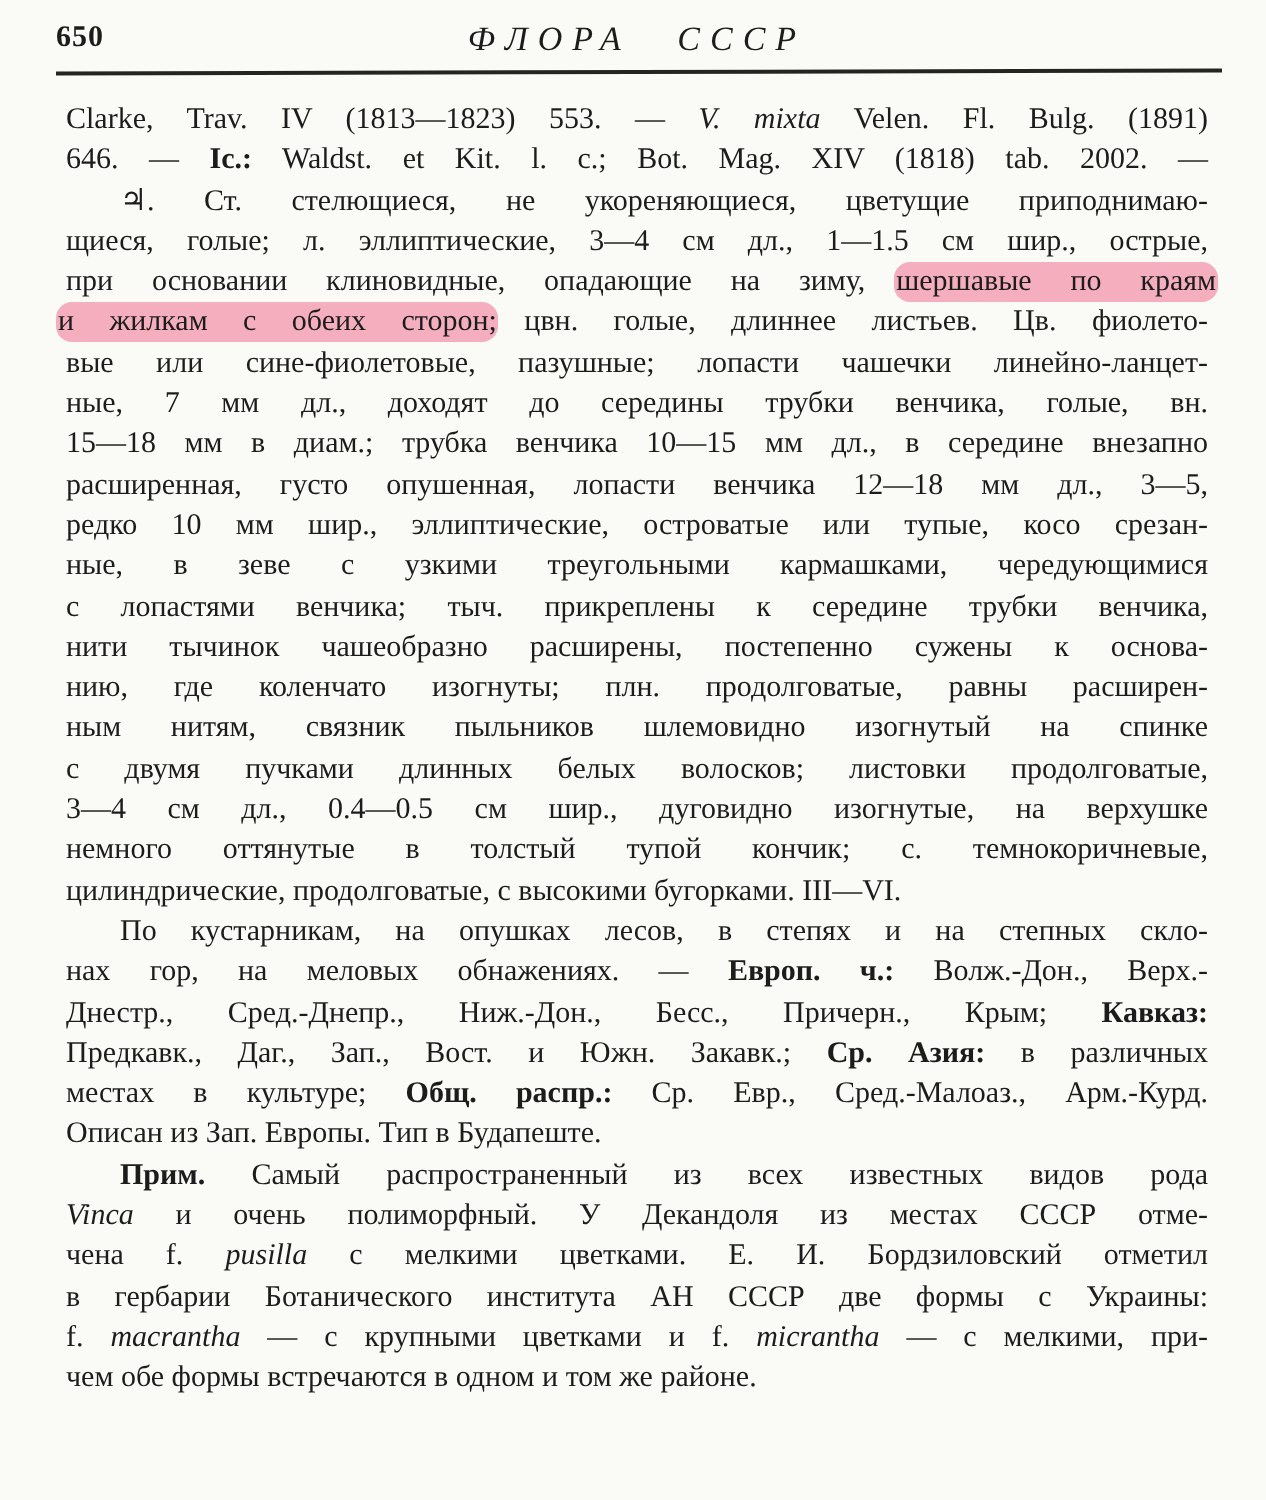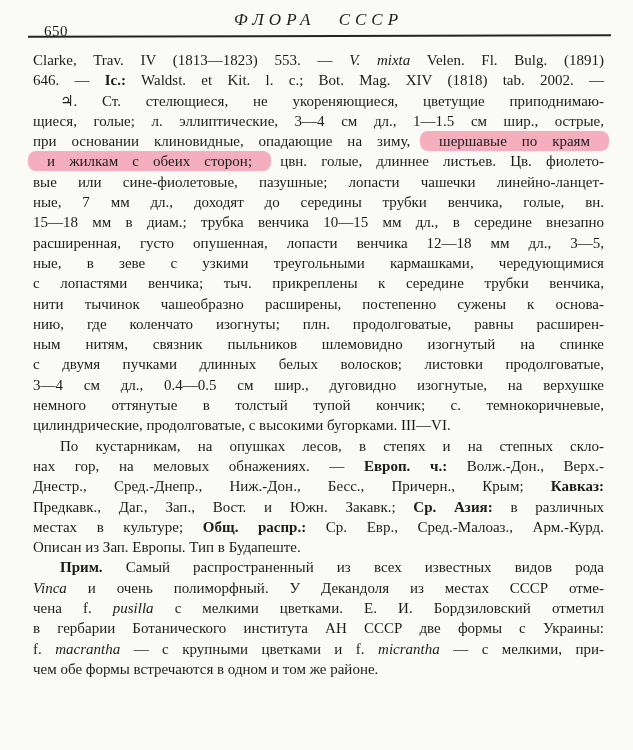--- a/index.html
+++ b/index.html
@@ -30,12 +30,11 @@
   }
   .page-number {
     position: absolute;
-    left: 16px;
+    left: 0;
     top: 3px;
     font-size: 15px;
-    font-weight: 400;
+    font-weight: 700;
     letter-spacing: 0.5px;
-    margin-top: 12px;
   }
   .head-title {
     position: absolute;

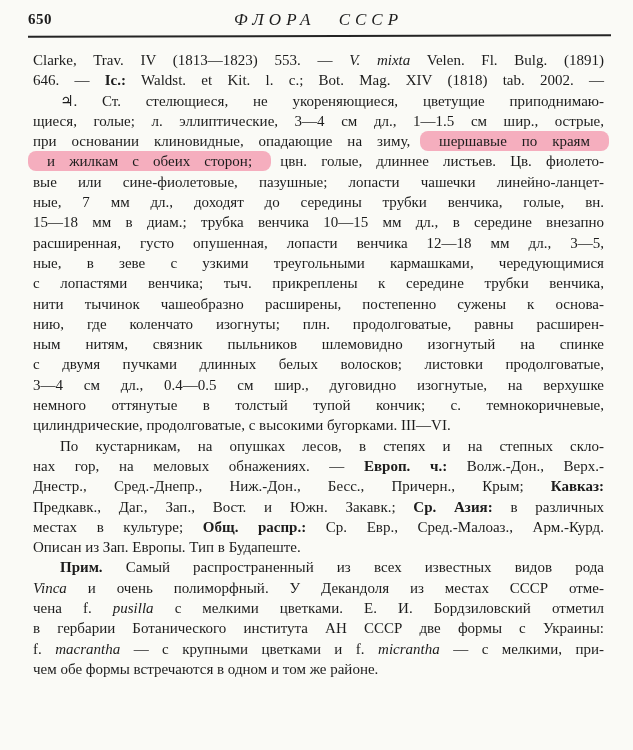--- a/index.html
+++ b/index.html
@@ -82,7 +82,7 @@
   .run.hl {
     background: #f5aebe;
     border-radius: 8px;
-    padding: 2px 19px;
+    padding: 2px 1px;
     margin: -2px -5px;
   }
 </style>

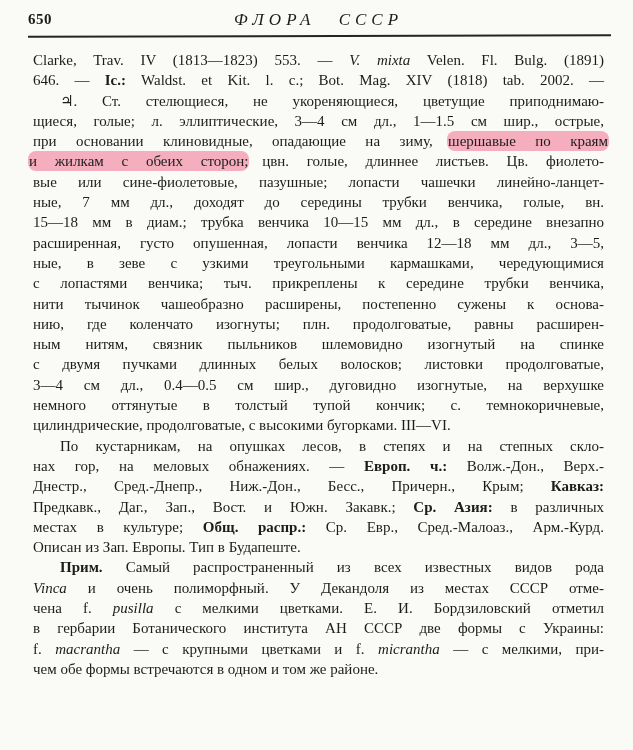--- a/index.html
+++ b/index.html
@@ -109,6 +109,7 @@
         <div class="line"><span class="run">ные, 7 мм дл., доходят до середины трубки венчика, голые, вн.</span></div>
         <div class="line"><span class="run">15—18 мм в диам.; трубка венчика 10—15 мм дл., в середине внезапно</span></div>
         <div class="line"><span class="run">расширенная, густо опушенная, лопасти венчика 12—18 мм дл., 3—5,</span></div>
+        <div class="line"><span class="run">редко 10 мм шир., эллиптические, островатые или тупые, косо срезан-</span></div>
         <div class="line"><span class="run">ные, в зеве с узкими треугольными кармашками, чередующимися</span></div>
         <div class="line"><span class="run">с лопастями венчика; тыч. прикреплены к середине трубки венчика,</span></div>
         <div class="line"><span class="run">нити тычинок чашеобразно расширены, постепенно сужены к основа-</span></div>

